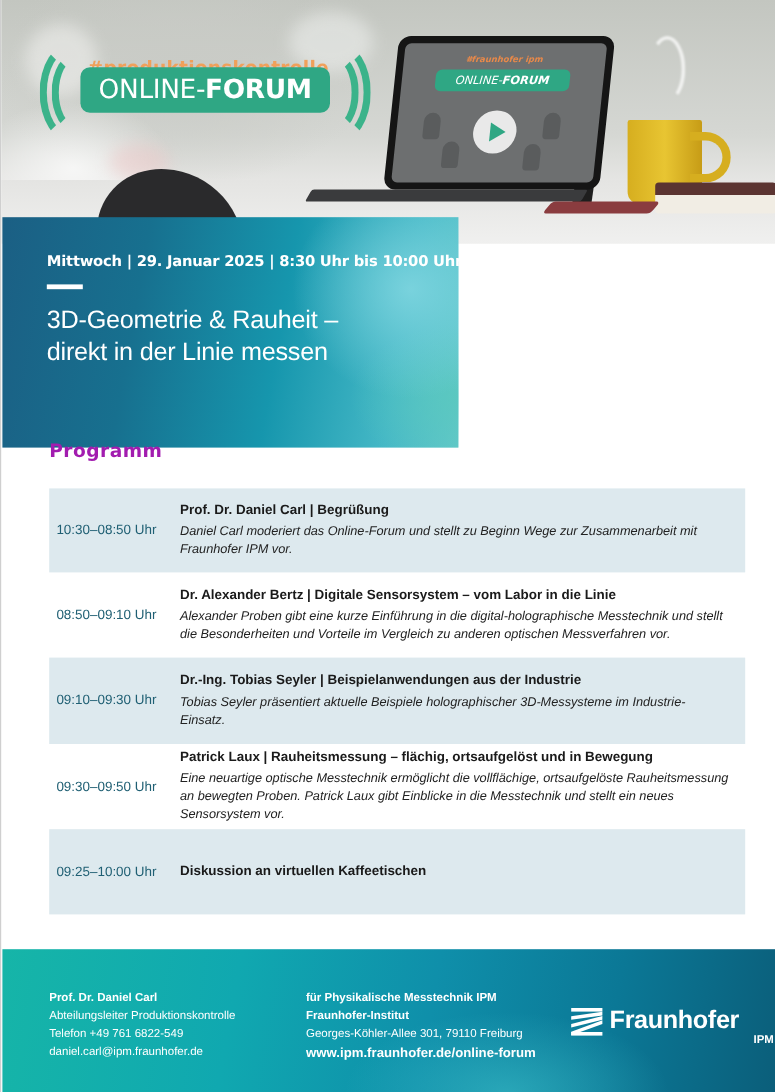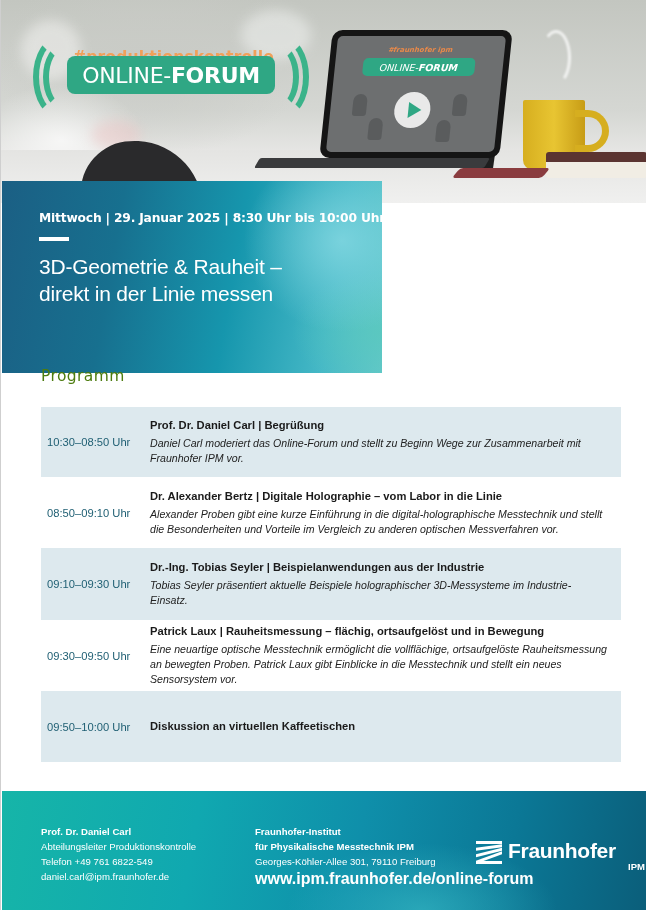--- a/index.html
+++ b/index.html
@@ -65,7 +65,7 @@
   .banner .title { position: absolute; left: 37px; top: 72px; color: #fff; font-family: "Liberation Sans", sans-serif; font-size: 21px; line-height: 27px; letter-spacing: -.2px; }
 
   
-  .programm-heading { position: absolute; left: 40px; top: 367px; font-family: "DejaVu Sans", sans-serif; font-weight: normal; font-size: 15.5px; color: #4d7c0f; letter-spacing: .4px; }
+  .programm-heading { position: absolute; left: 40px; top: 367px; font-family: "DejaVu Sans", sans-serif; font-weight: bold; font-size: 15.5px; color: #a21caf; letter-spacing: .4px; }
   .schedule { position: absolute; left: 40px; top: 407px; width: 580px; }
   .row { display: flex; align-items: center; width: 580px; }
   .row.shaded { background: #dde9ee; }

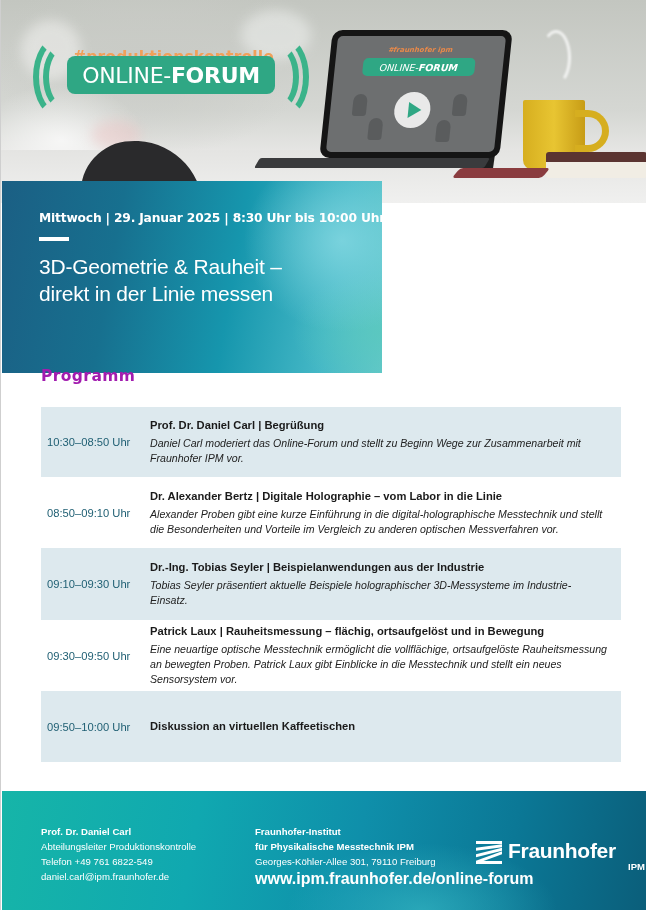--- a/index.html
+++ b/index.html
@@ -158,7 +158,7 @@
   <div class="row" style="height:71px;">
     <div class="time">08:50–09:10 Uhr</div>
     <div class="body">
-      <div class="heading">Dr. Alexander Bertz | Digitale Holographie – vom Labor in die Linie</div>
+      <div class="heading">Dr. Alexander Bertz | Digitale Sensorsystem – vom Labor in die Linie</div>
       <div class="desc">Alexander Proben gibt eine kurze Einführung in die digital-holographische Messtechnik und stellt die Besonderheiten und Vorteile im Vergleich zu anderen optischen Messverfahren vor.</div>
     </div>
   </div>

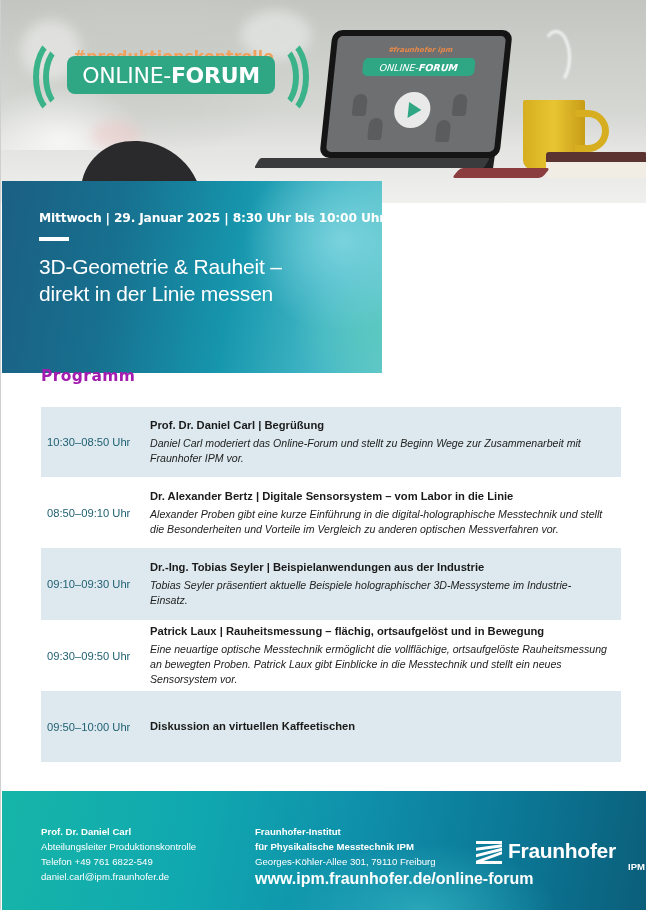--- a/index.html
+++ b/index.html
@@ -177,7 +177,7 @@
     </div>
   </div>
   <div class="row shaded" style="height:71px;">
-    <div class="time">09:50–10:00 Uhr</div>
+    <div class="time">09:25–10:00 Uhr</div>
     <div class="body">
       <div class="heading">Diskussion an virtuellen Kaffeetischen</div>
     </div>

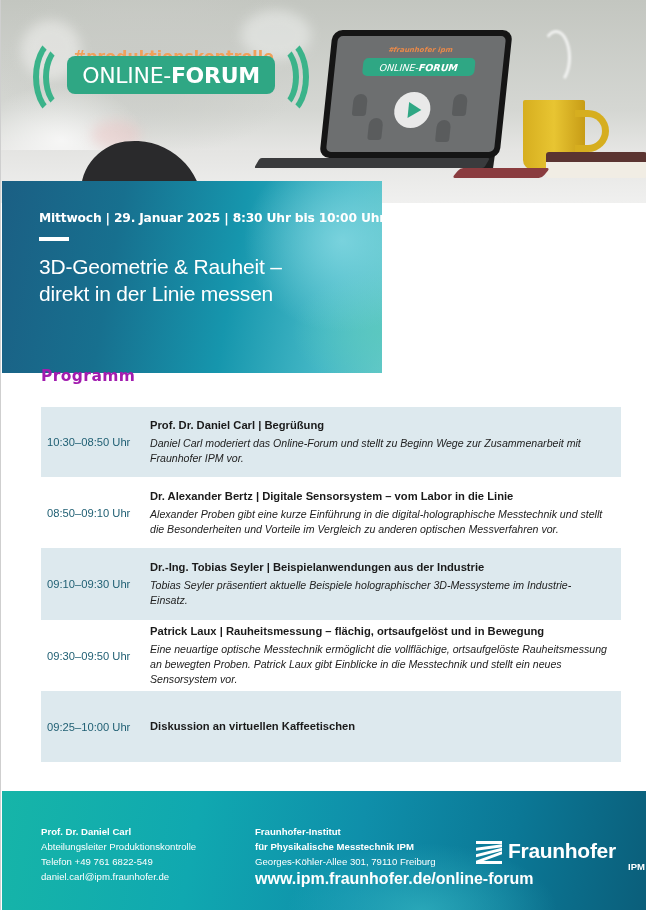--- a/index.html
+++ b/index.html
@@ -192,8 +192,8 @@
     <div>daniel.carl@ipm.fraunhofer.de</div>
   </div>
   <div class="col institute">
+    <div class="strong">für Physikalische Messtechnik IPM</div>
     <div class="strong">Fraunhofer-Institut</div>
-    <div class="strong">für Physikalische Messtechnik IPM</div>
     <div>Georges-Köhler-Allee 301, 79110 Freiburg</div>
     <div class="web">www.ipm.fraunhofer.de/online-forum</div>
   </div>

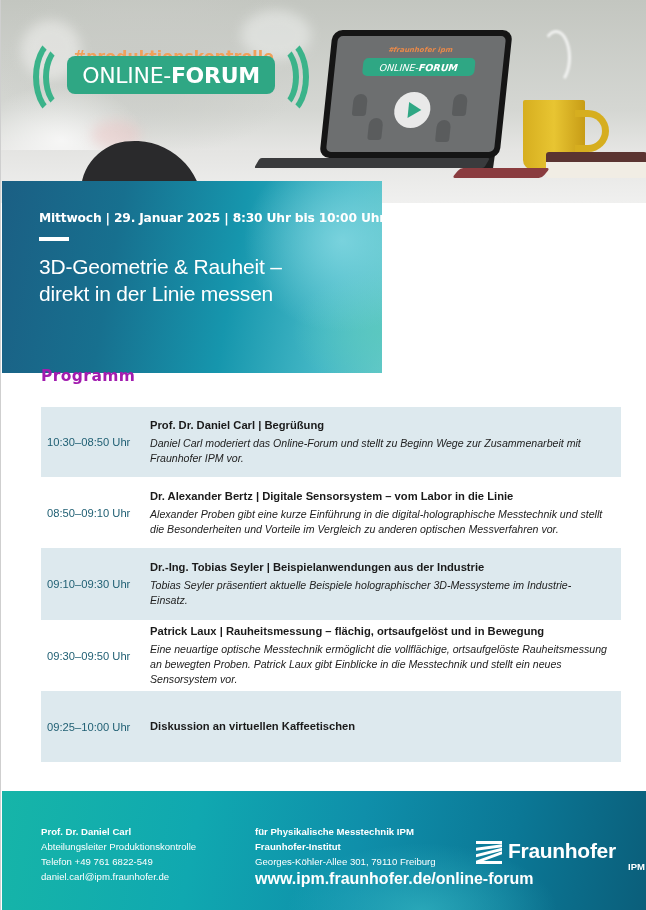--- a/index.html
+++ b/index.html
@@ -84,7 +84,7 @@
   .footer .col.institute { left: 253px; top: 33px; }
   .footer .strong { font-weight: bold; }
   .footer .web { font-weight: bold; font-size: 16px; margin-top: 2px; text-align: center; }
-  .fh-logo { position: absolute; left: 474px; top: 47px; display: flex; align-items: flex-end; }
+  .fh-logo { position: absolute; left: 474px; top: 47px; display: flex; align-items: flex-start; }
   .fh-mark { width: 26px; height: 23px; position: relative; margin-right: 6px; margin-top: 2px; }
   .fh-mark span { position: absolute; left: 0; height: 3px; background: #fff; }
   .fh-word { color: #fff; font-family: "Liberation Sans", sans-serif; font-size: 21px; font-weight: bold; letter-spacing: -.3px; line-height: 26px; }

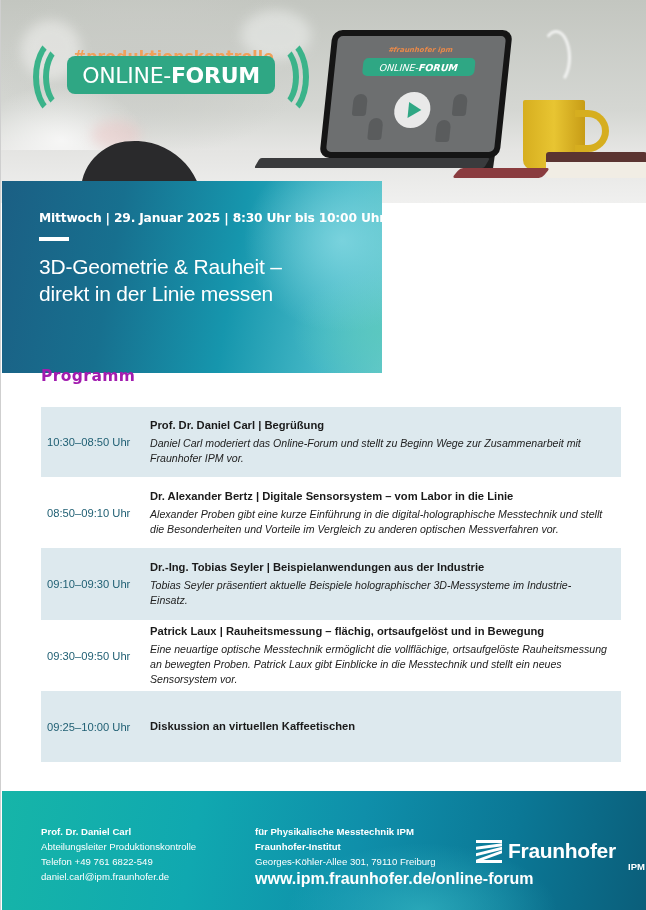--- a/index.html
+++ b/index.html
@@ -83,7 +83,7 @@
   .footer .col.contact { left: 39px; top: 33px; }
   .footer .col.institute { left: 253px; top: 33px; }
   .footer .strong { font-weight: bold; }
-  .footer .web { font-weight: bold; font-size: 16px; margin-top: 2px; text-align: center; }
+  .footer .web { font-weight: bold; font-size: 11px; margin-top: 2px; text-align: center; }
   .fh-logo { position: absolute; left: 474px; top: 47px; display: flex; align-items: flex-start; }
   .fh-mark { width: 26px; height: 23px; position: relative; margin-right: 6px; margin-top: 2px; }
   .fh-mark span { position: absolute; left: 0; height: 3px; background: #fff; }

